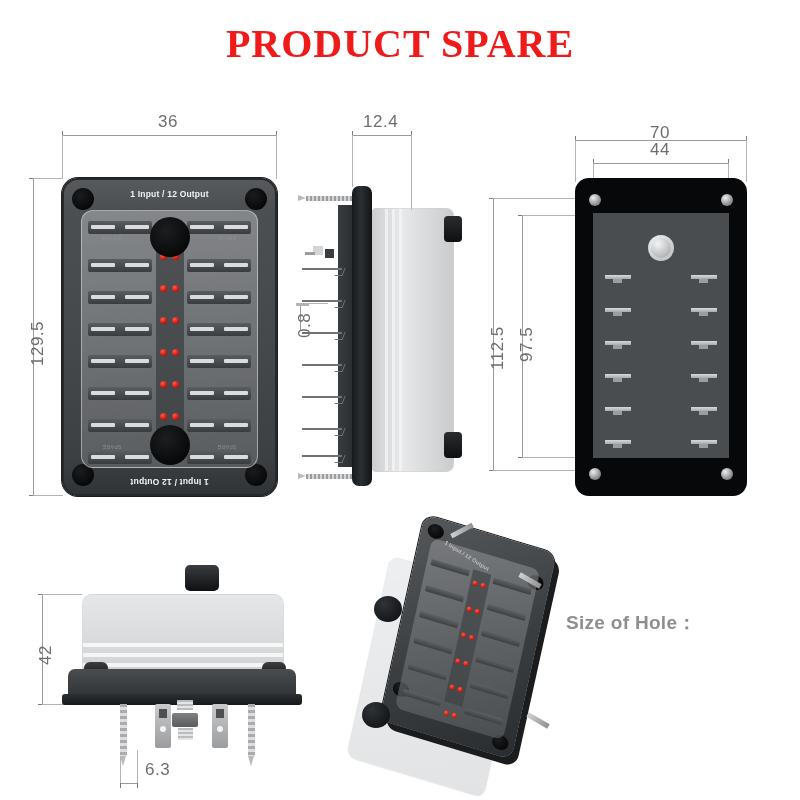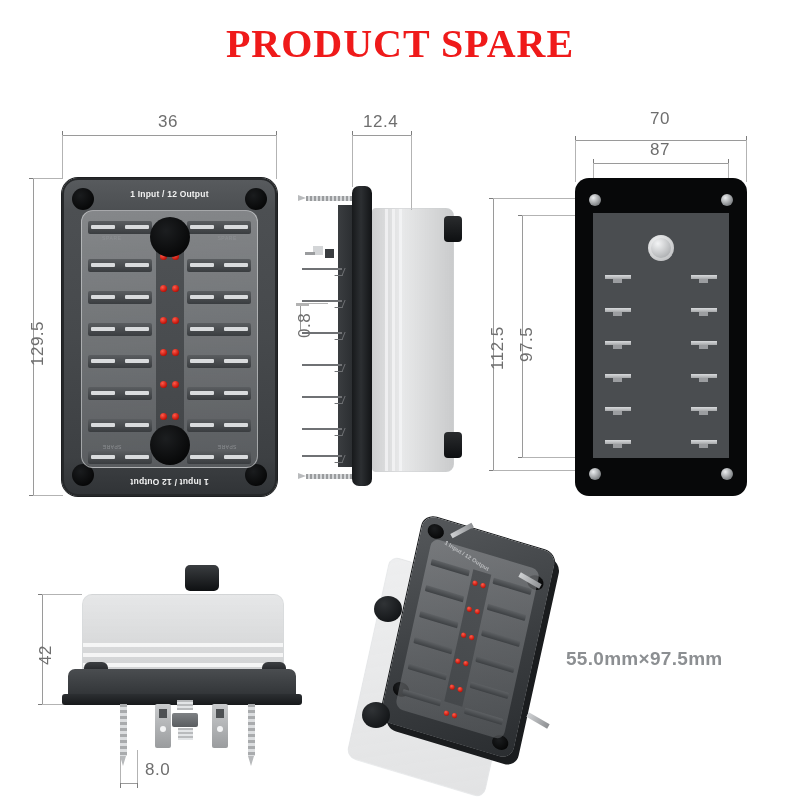--- a/index.html
+++ b/index.html
@@ -396,7 +396,7 @@
     <div class="tick" style="left:746px;top:136px;width:1px;height:9px;"></div>
     <div class="ext" style="left:575px;top:140px;width:1px;height:42px;"></div>
     <div class="ext" style="left:746px;top:140px;width:1px;height:42px;"></div>
-    <div class="dim" style="left:650px;top:109px;">70</div>
+    <div class="dim" style="left:650px;top:123px;">70</div>
   </div>
 
   <div>

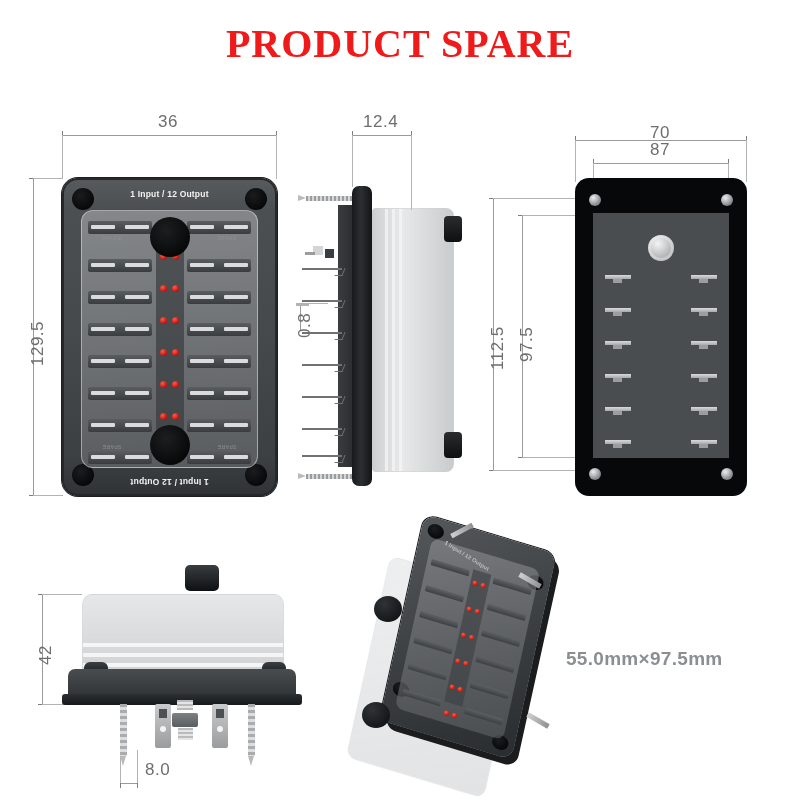--- a/index.html
+++ b/index.html
@@ -405,7 +405,7 @@
     <div class="tick" style="left:728px;top:159px;width:1px;height:9px;"></div>
     <div class="ext" style="left:593px;top:163px;width:1px;height:52px;"></div>
     <div class="ext" style="left:728px;top:163px;width:1px;height:52px;"></div>
-    <div class="dim" style="left:650px;top:140px;">87</div>
+    <div class="dim" style="left:650px;top:140px;">44</div>
   </div>
 
   <div>

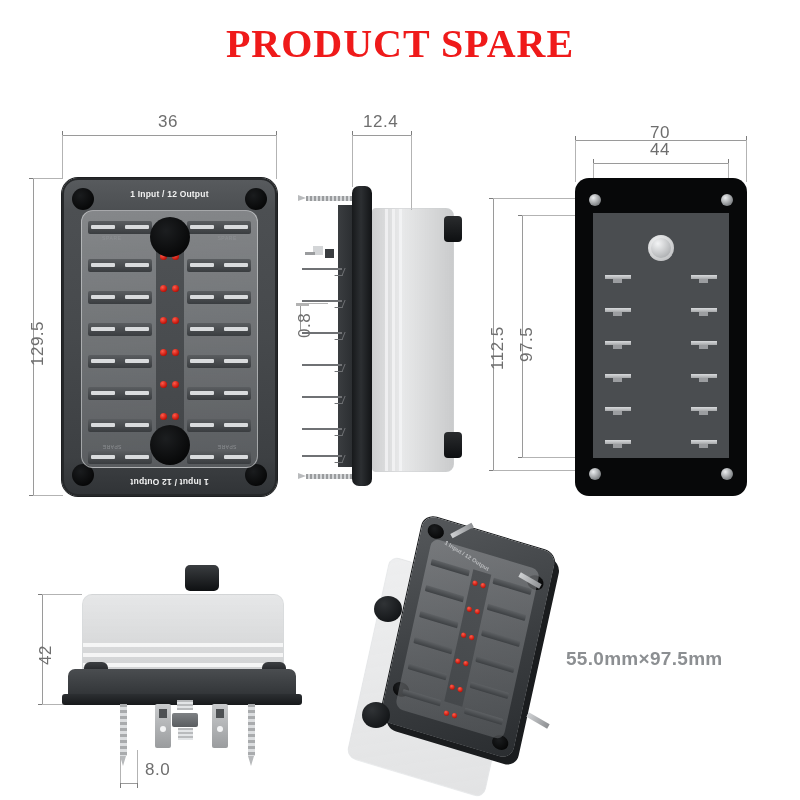--- a/index.html
+++ b/index.html
@@ -541,6 +541,7 @@
     <div class="iso-screw" style="left:186px;top:198px;transform:rotate(30deg);"></div>
   </div>
 
+  <div class="hole-text" style="left:566px;top:610px;">Size of Hole：</div>
   <div class="hole-text" style="left:566px;top:648px;">55.0mm×97.5mm</div>
 
 </div>

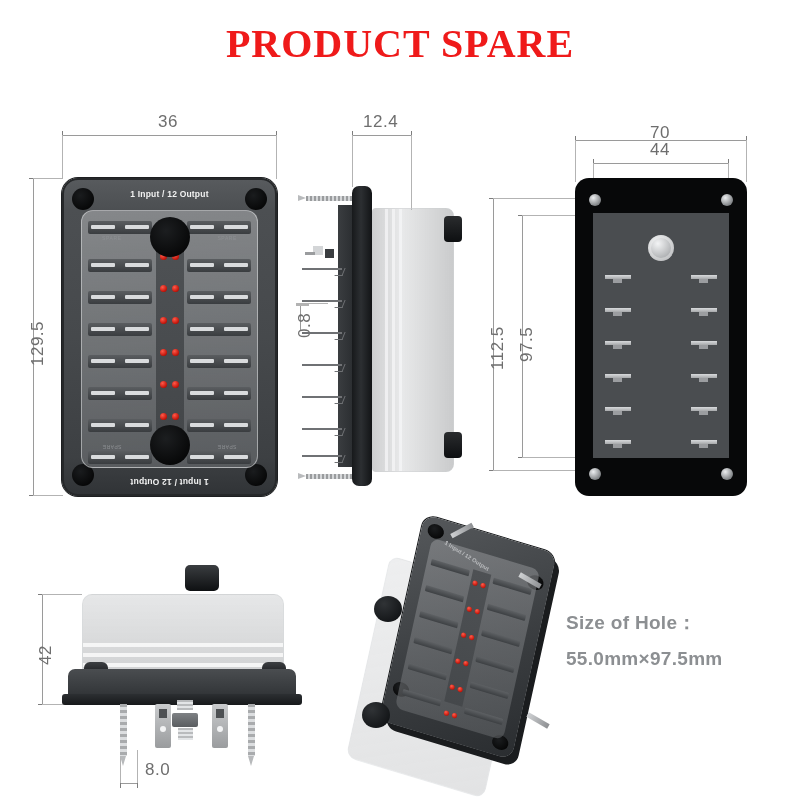--- a/index.html
+++ b/index.html
@@ -542,7 +542,6 @@
   </div>
 
   <div class="hole-text" style="left:566px;top:610px;">Size of Hole：</div>
-  <div class="hole-text" style="left:566px;top:648px;">55.0mm×97.5mm</div>
 
 </div>
 

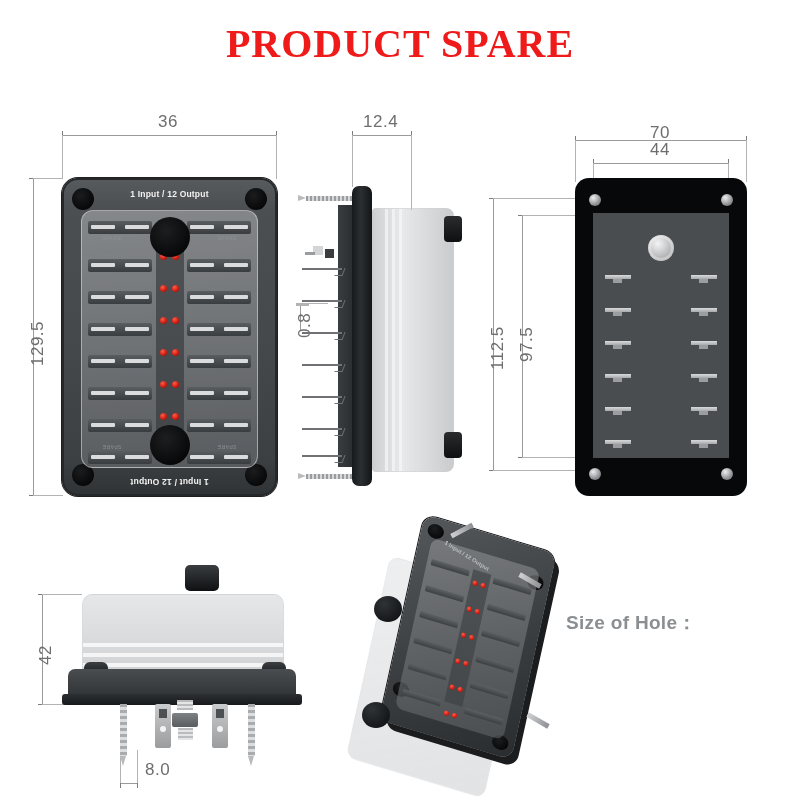--- a/index.html
+++ b/index.html
@@ -465,7 +465,7 @@
     <div class="tick" style="left:137px;top:779px;width:1px;height:9px;"></div>
     <div class="ext" style="left:120px;top:750px;width:1px;height:33px;"></div>
     <div class="ext" style="left:137px;top:750px;width:1px;height:33px;"></div>
-    <div class="dim" style="left:145px;top:760px;">8.0</div>
+    <div class="dim" style="left:145px;top:760px;">6.3</div>
   </div>
 
   <div>

